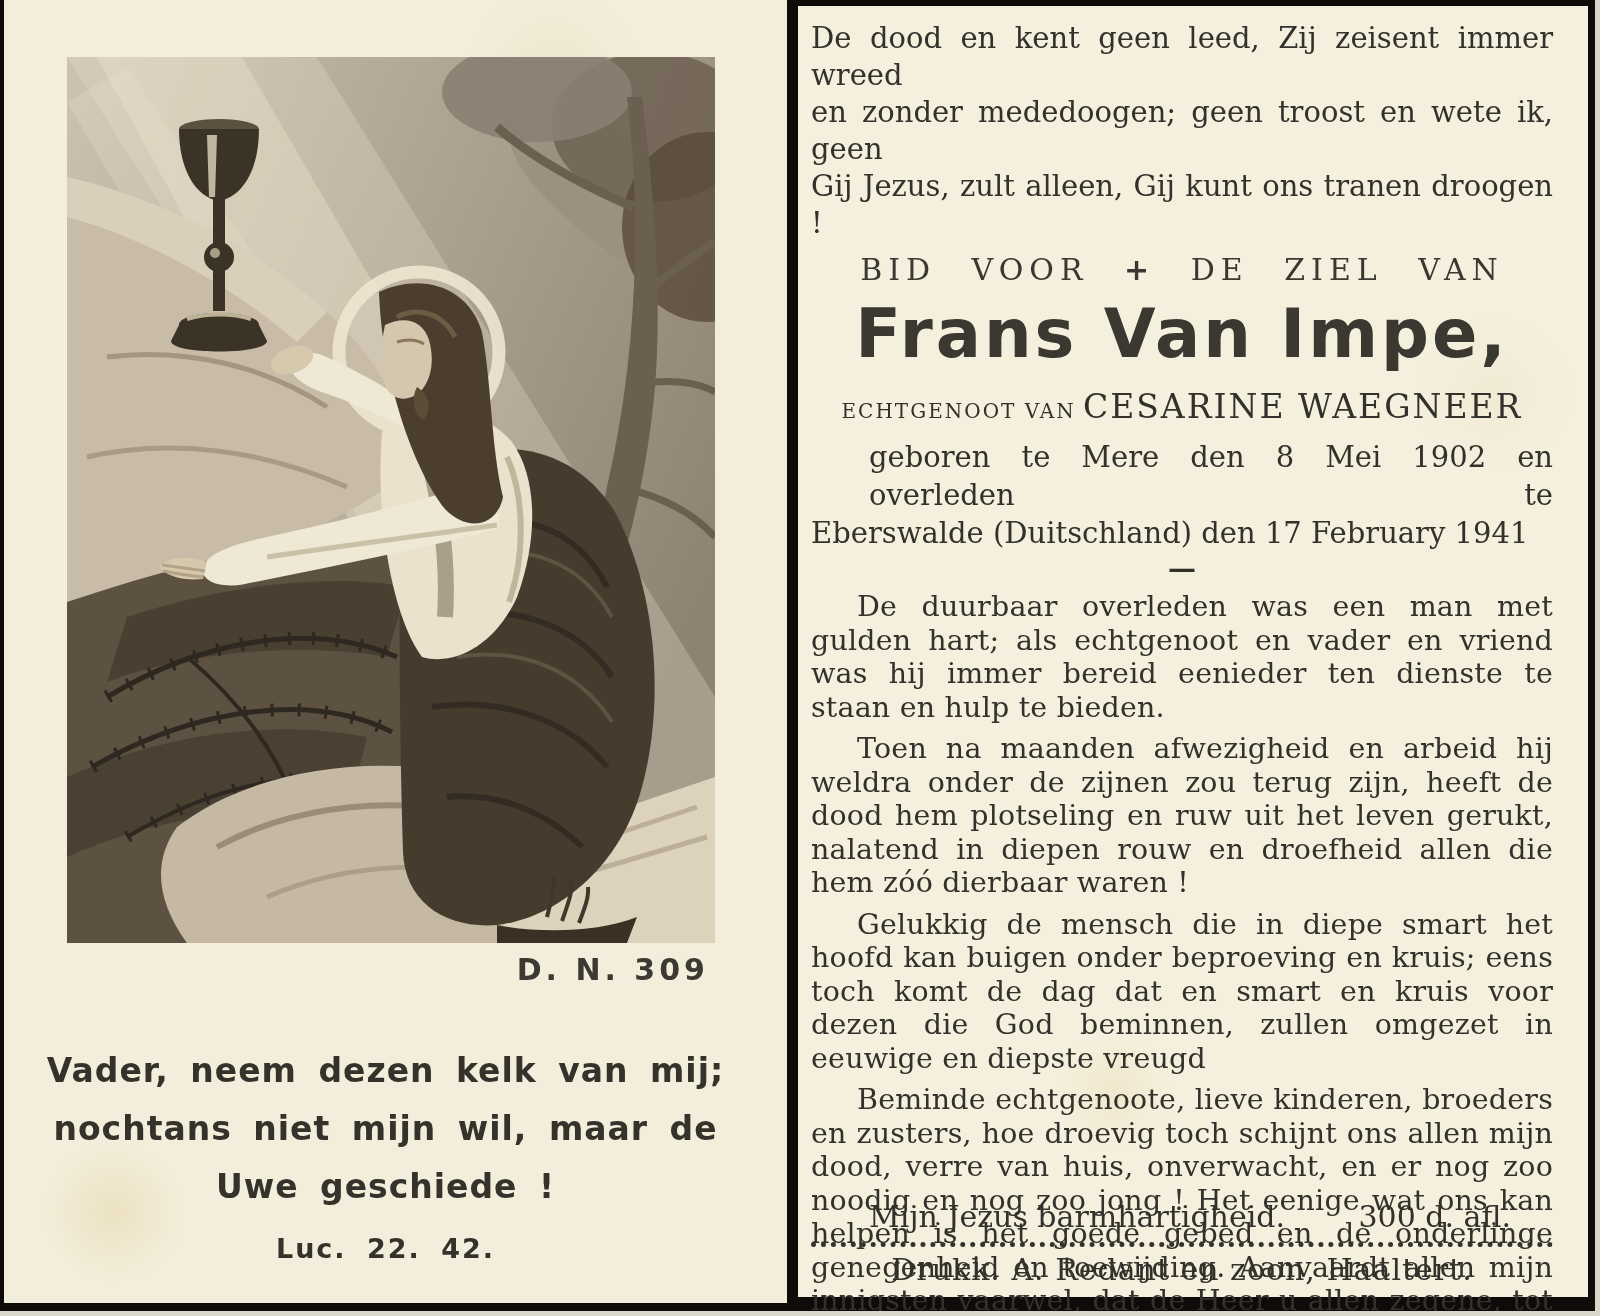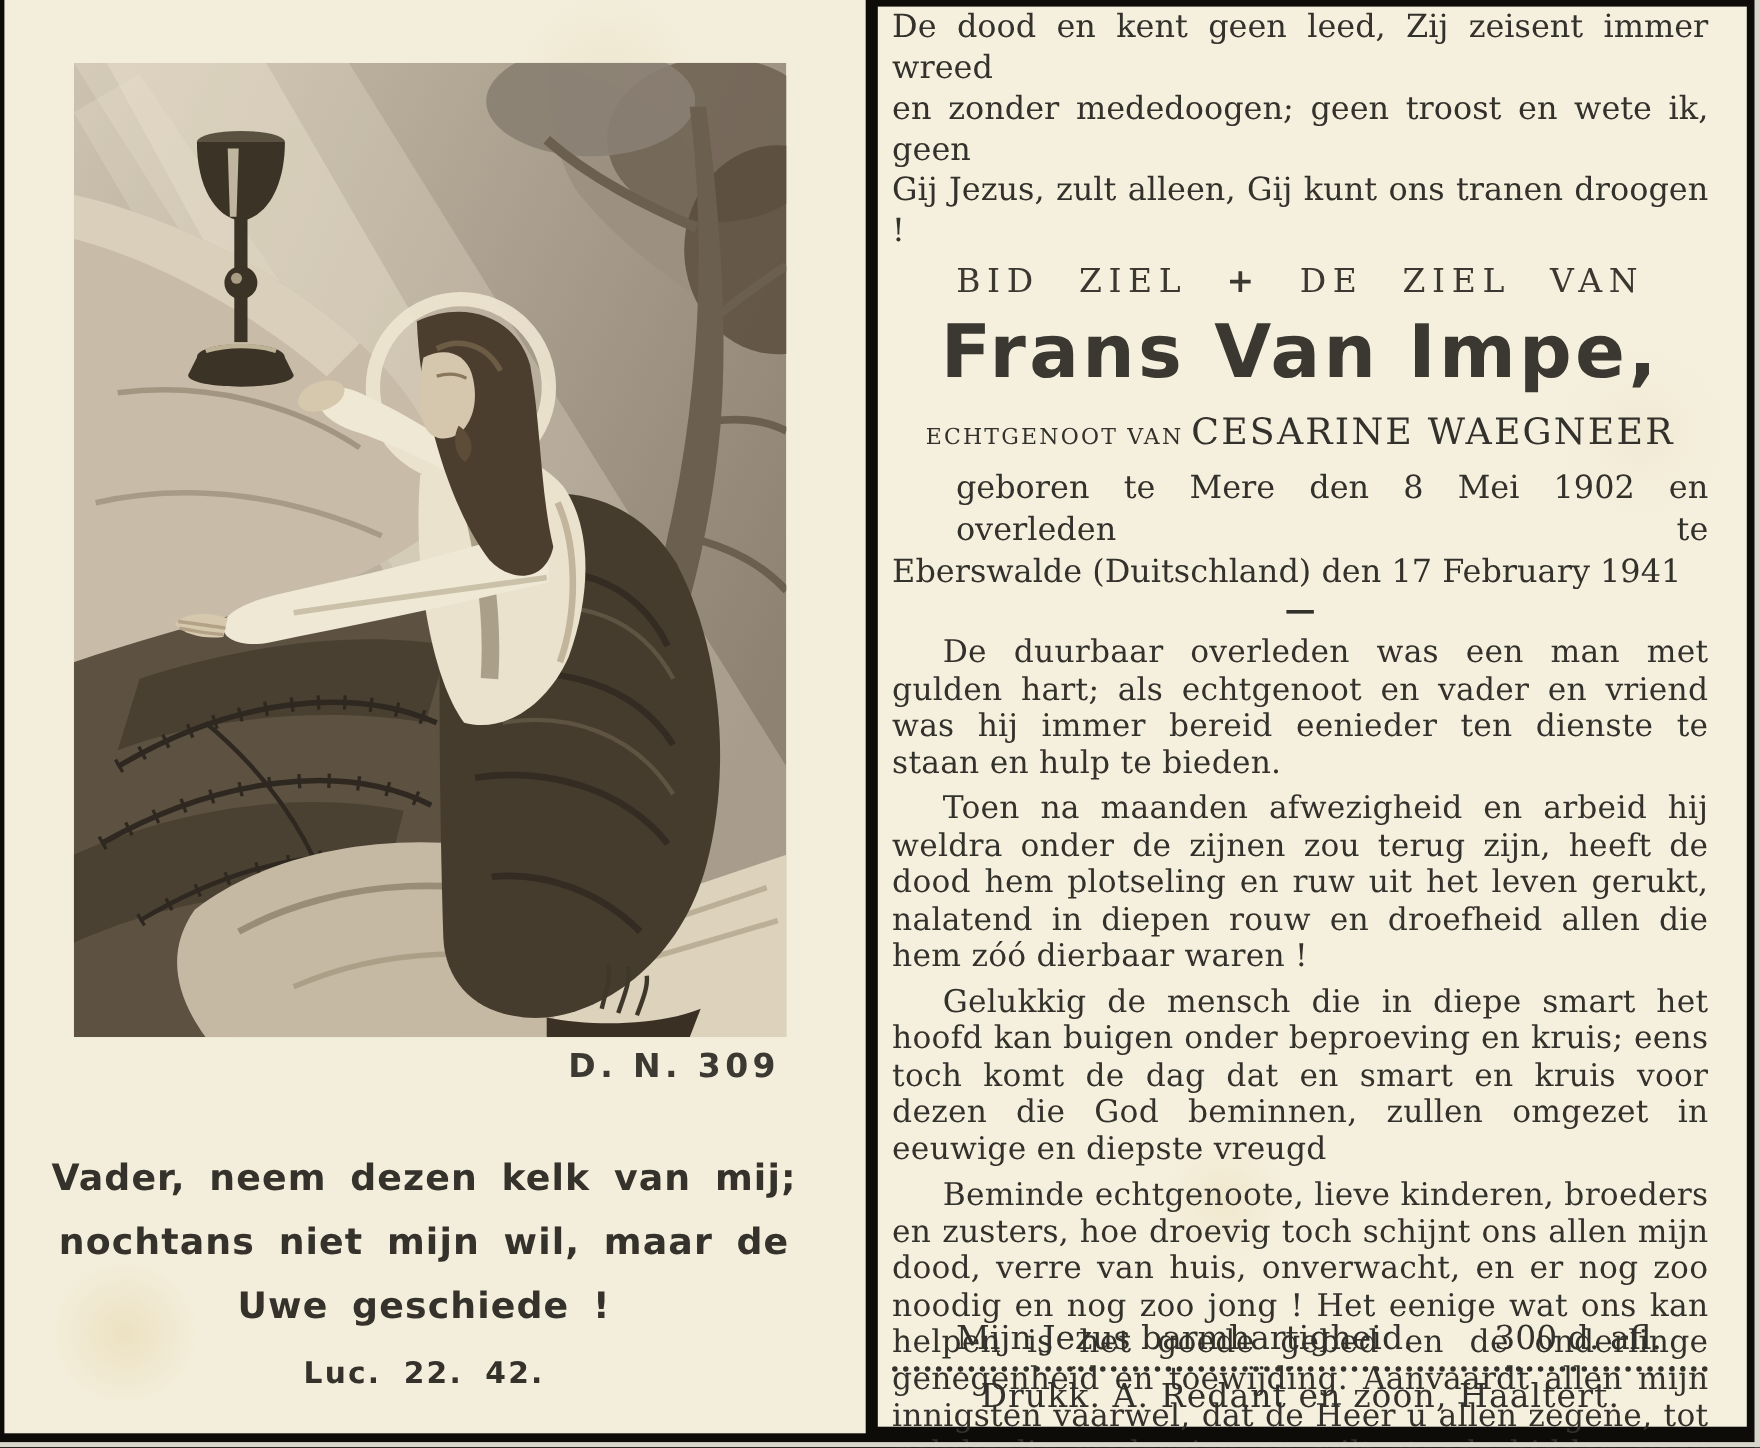--- a/index.html
+++ b/index.html
@@ -47,7 +47,7 @@
 
   
   .rc-inner { position:absolute; left:13px; right:35px; top:0; bottom:0; }
-  .epigraph { font-size:29px; line-height:37px; }
+  .epigraph { padding-top:14px; font-size:29px; line-height:37px; }
   .justline { text-align:justify; text-align-last:justify; }
   .bid {
     margin-top:10px; text-align:center; font-size:30px;

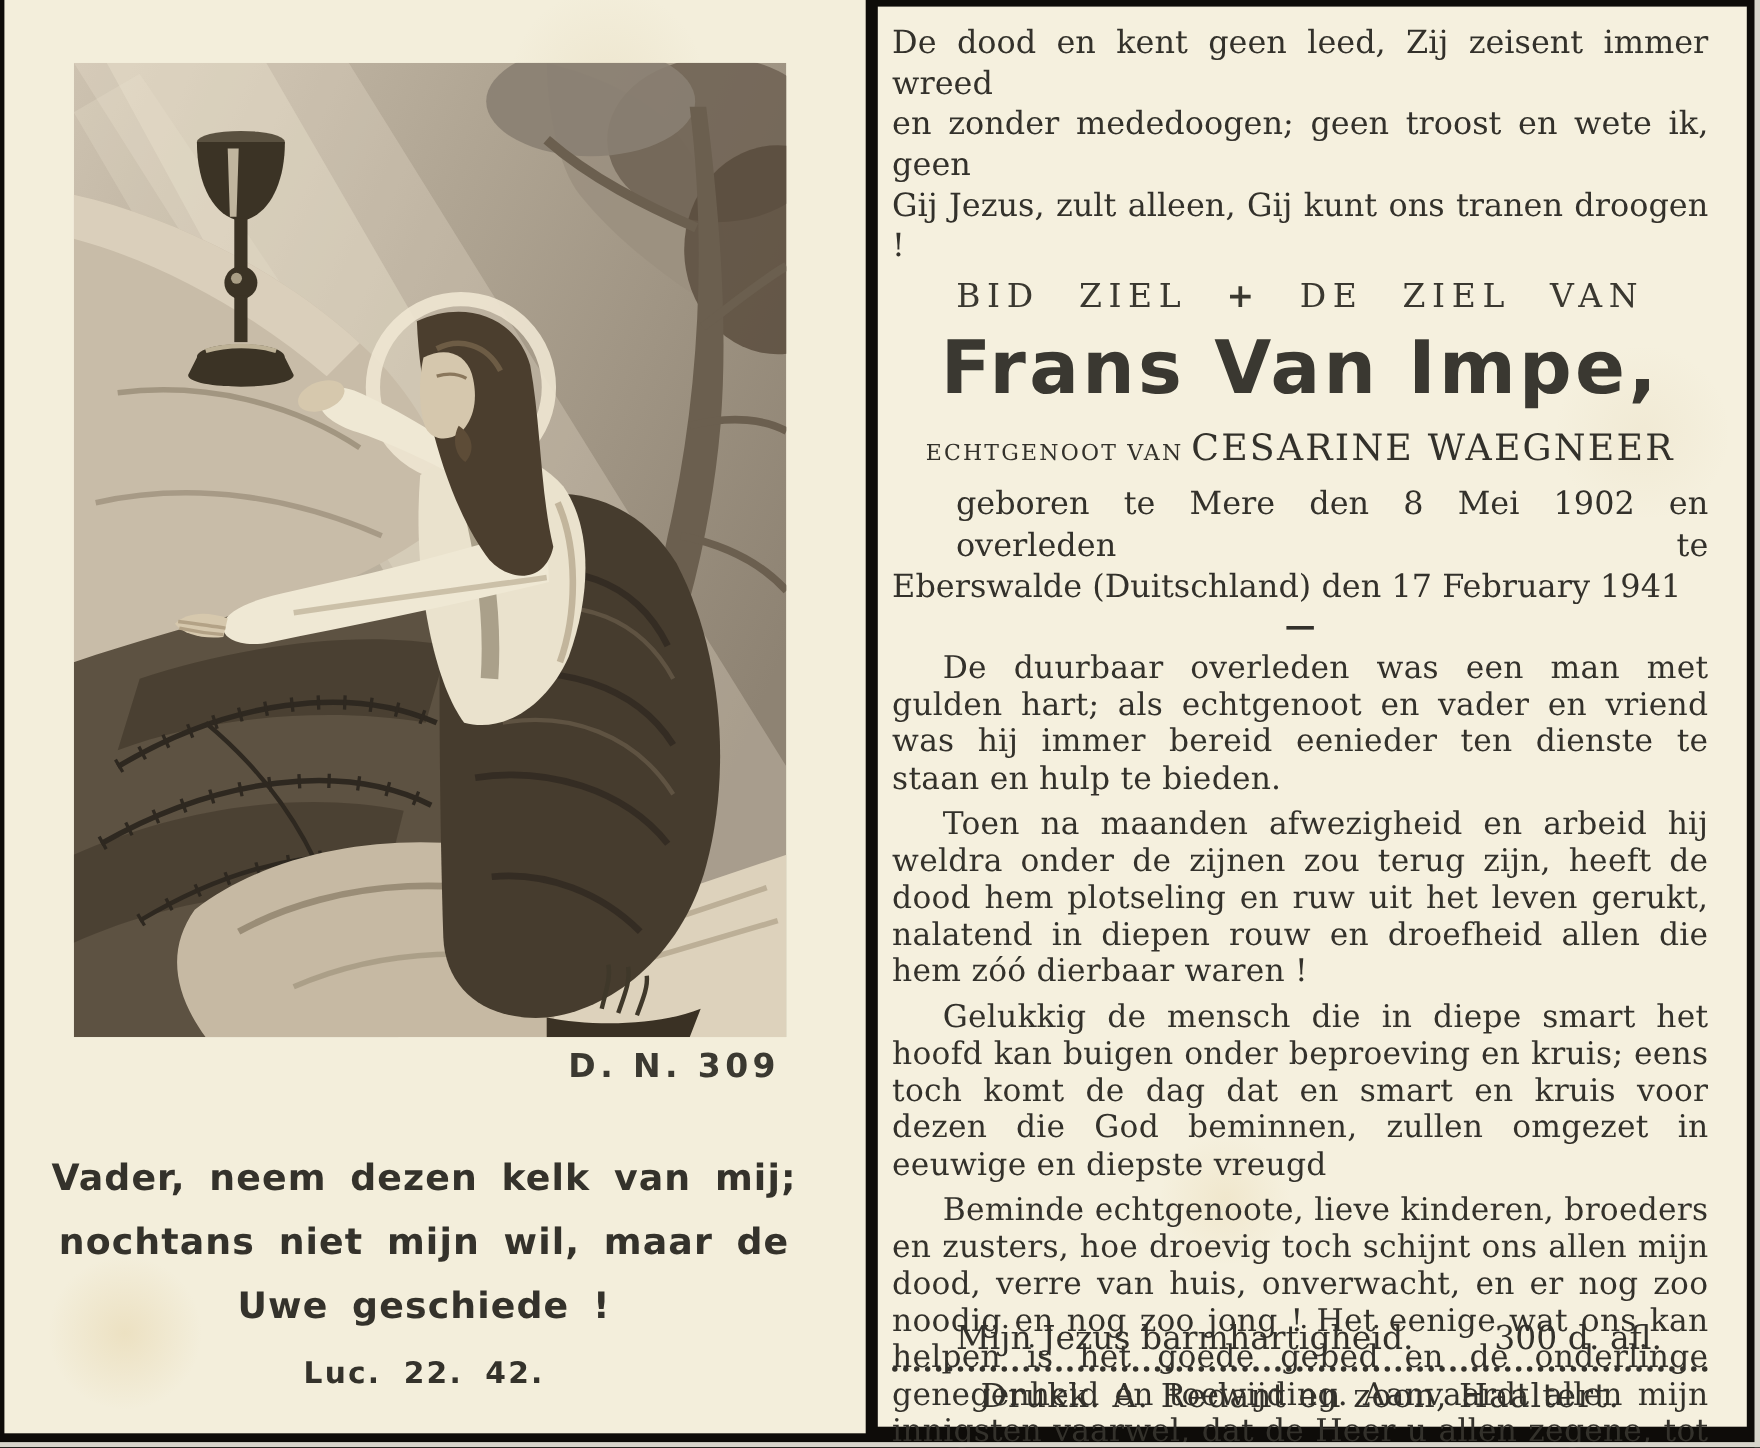--- a/index.html
+++ b/index.html
@@ -210,7 +210,7 @@
       </div>
 
       <div class="bid">
-        <span>BID  ZIEL</span>
+        <span>BID  VOOR</span>
         <span class="cross">+</span>
         <span>DE  ZIEL  VAN</span>
       </div>

